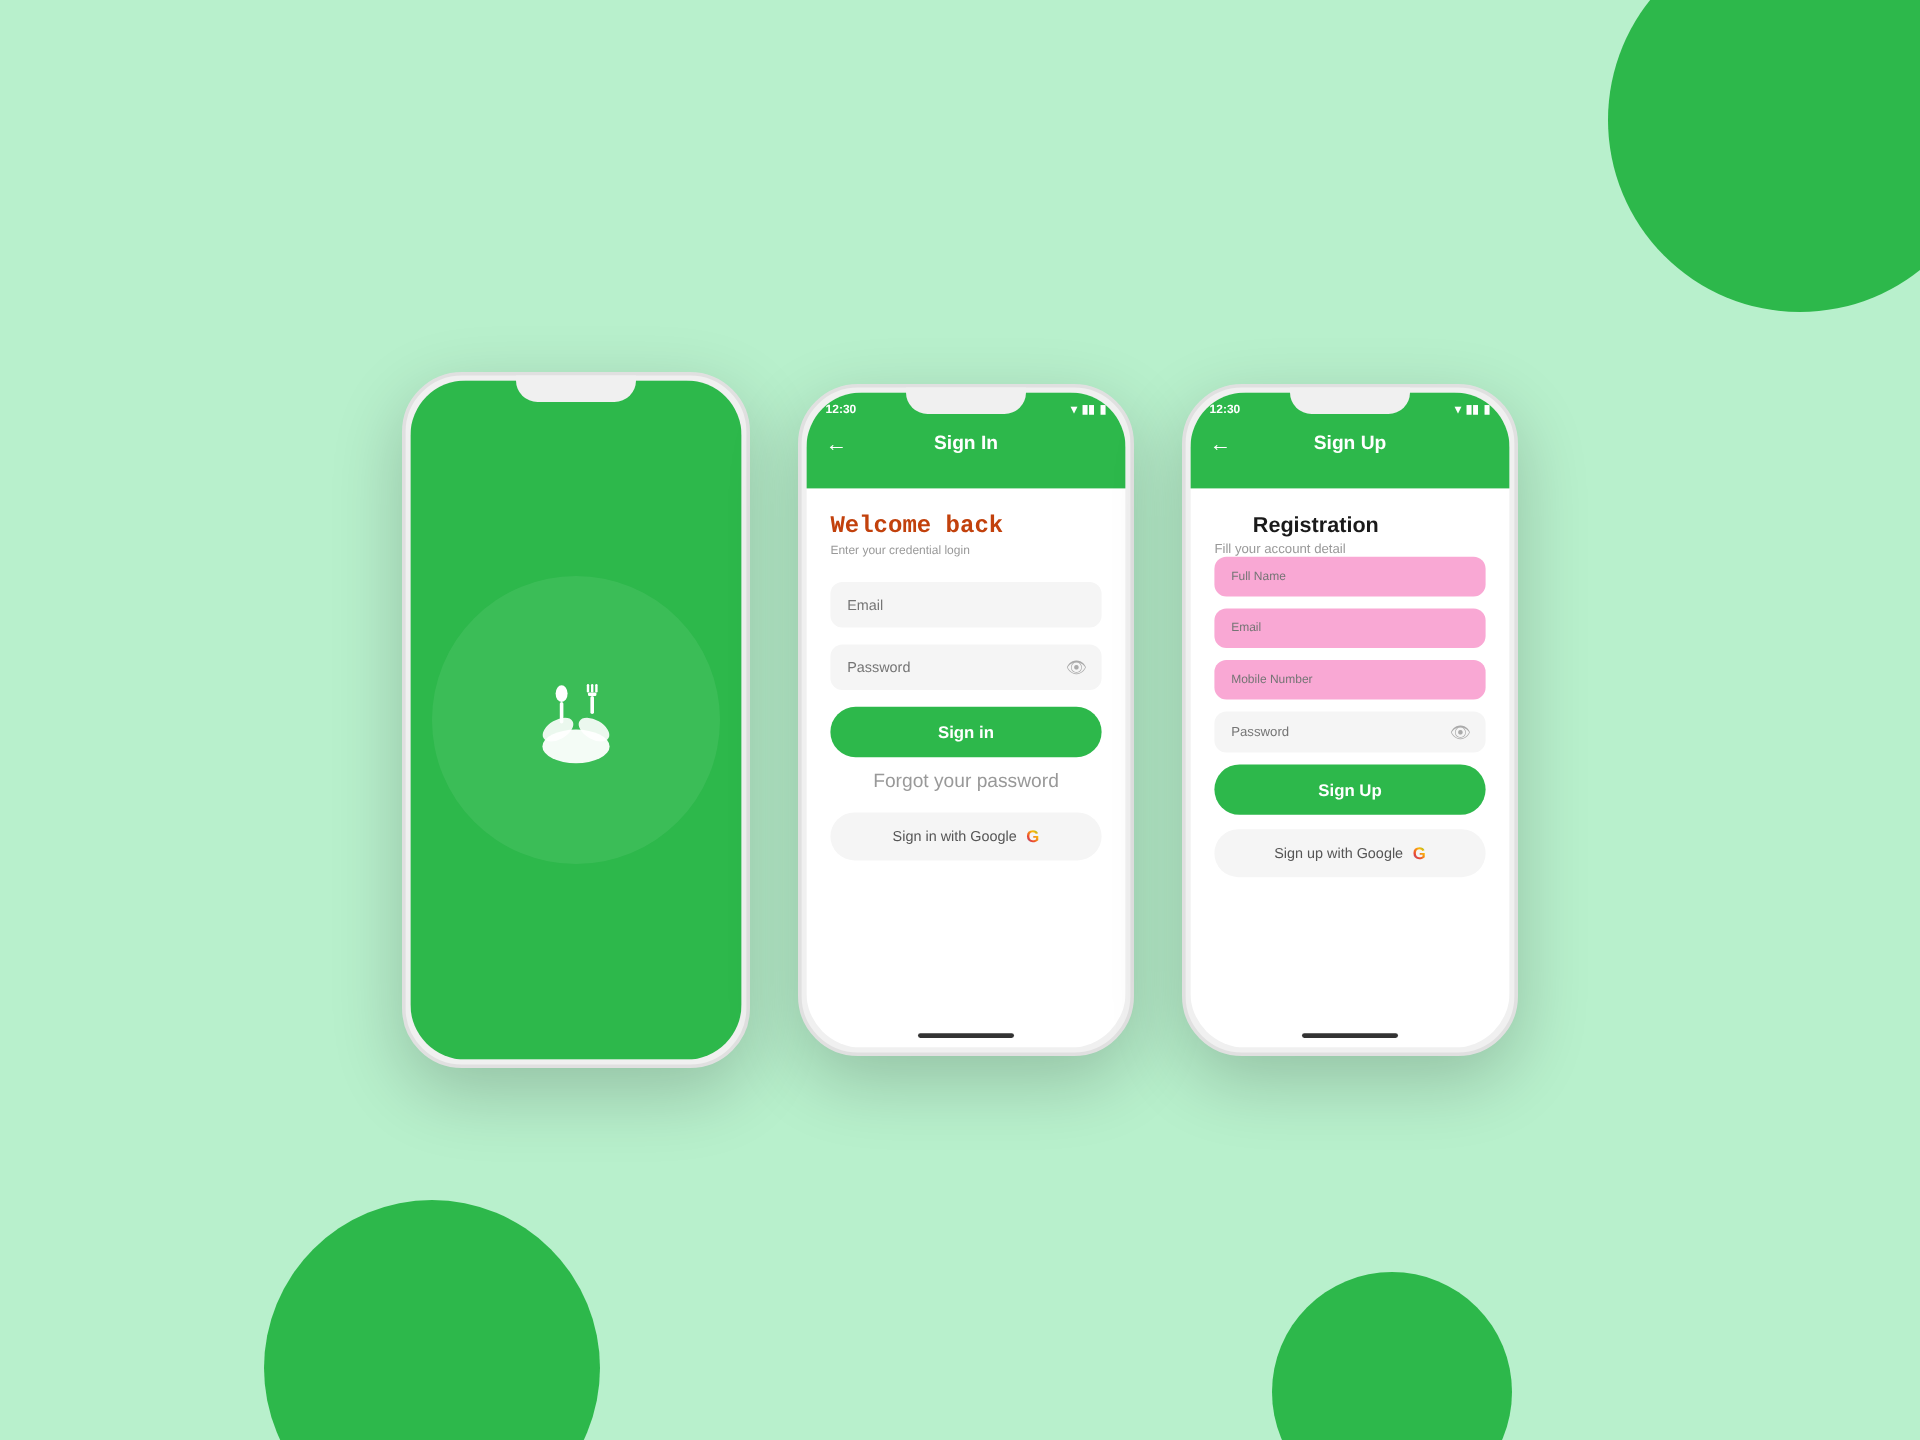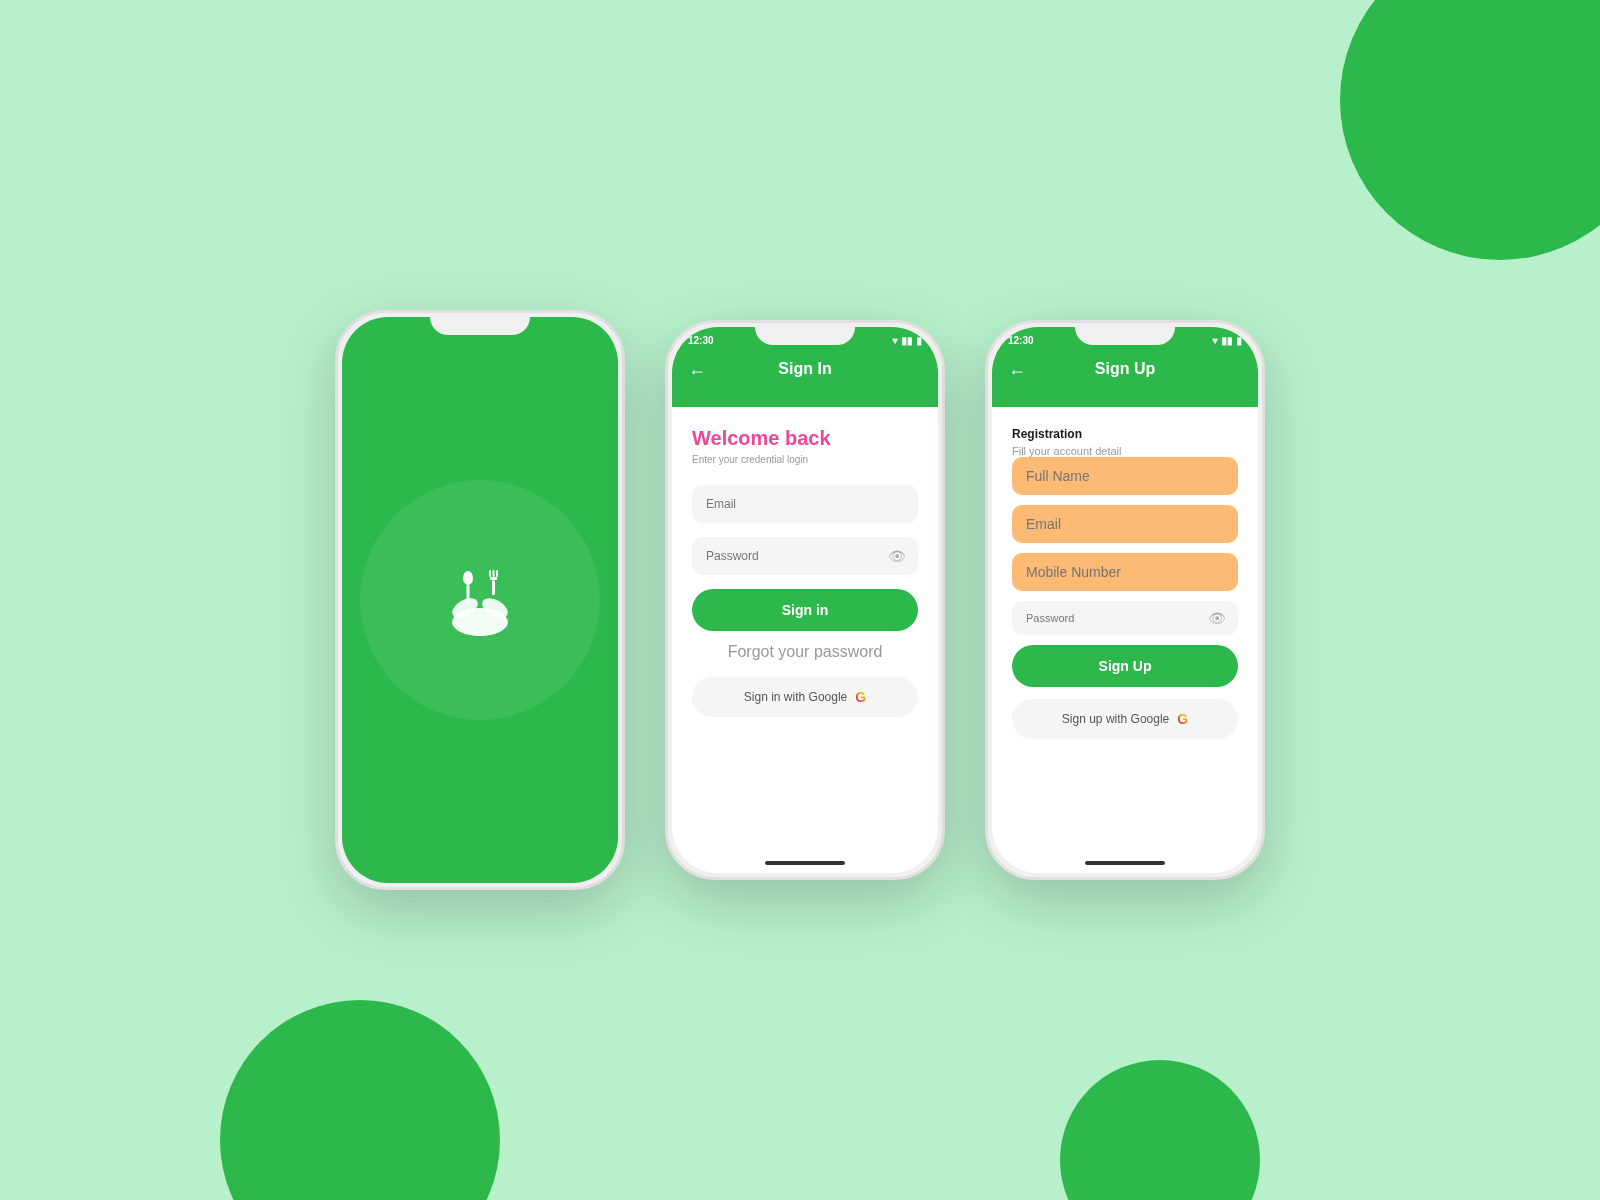--- a/index.html
+++ b/index.html
@@ -196,8 +196,9 @@
     .welcome-title {
       font-size: 20px;
       font-weight: 700;
-      color: #ec4899;
+      color: #c2410c;
       margin-bottom: 4px;
+      font-family: Liberation Mono, monospace;
     }
 
     .welcome-subtitle {

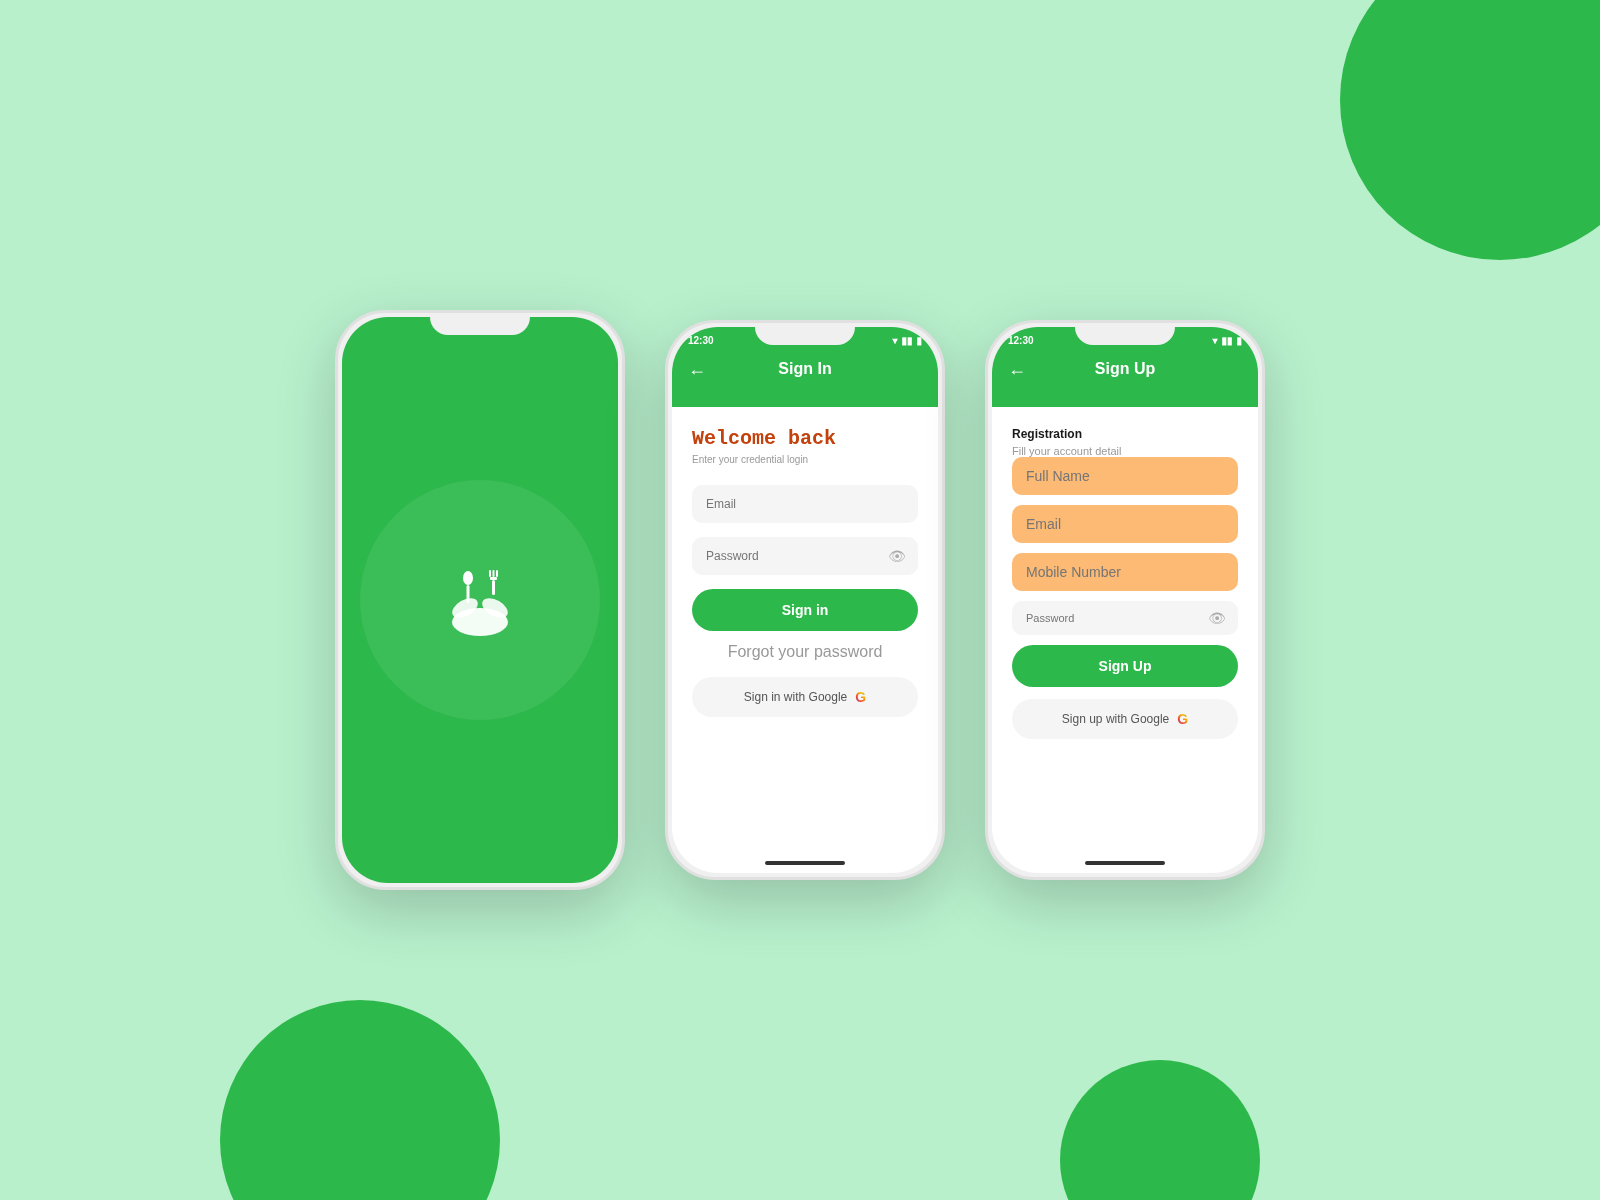--- a/index.html
+++ b/index.html
@@ -316,10 +316,11 @@
 
     
     .reg-title {
-      font-size: 12px;
+      font-size: 18px;
       font-weight: 700;
       color: #1a1a1a;
       margin-bottom: 4px;
+      margin-left: 32px;
     }
 
     .reg-subtitle {

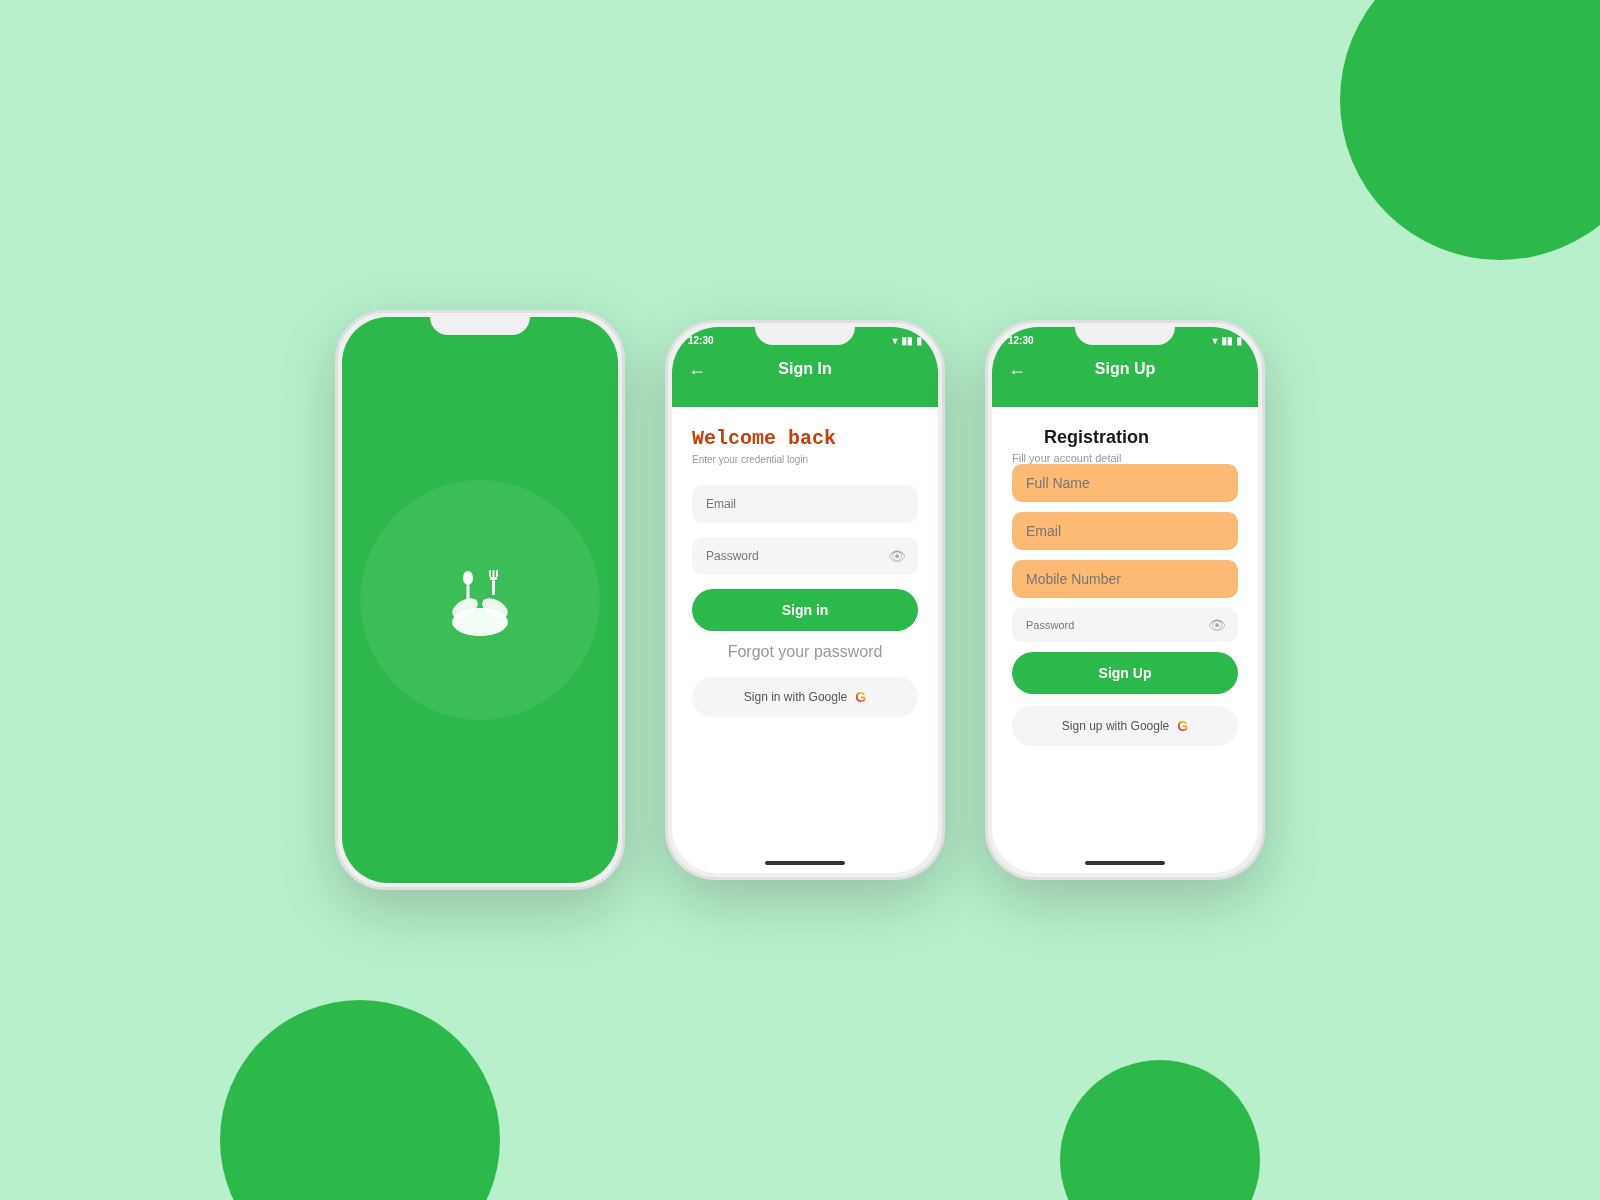--- a/index.html
+++ b/index.html
@@ -332,9 +332,9 @@
       width: 100%;
       padding: 11px 14px;
       border: none;
-      background: #fdba74;
+      background: #f9a8d4;
       border-radius: 10px;
-      font-size: 14px;
+      font-size: 10px;
       color: #333;
       margin-bottom: 10px;
       outline: none;

